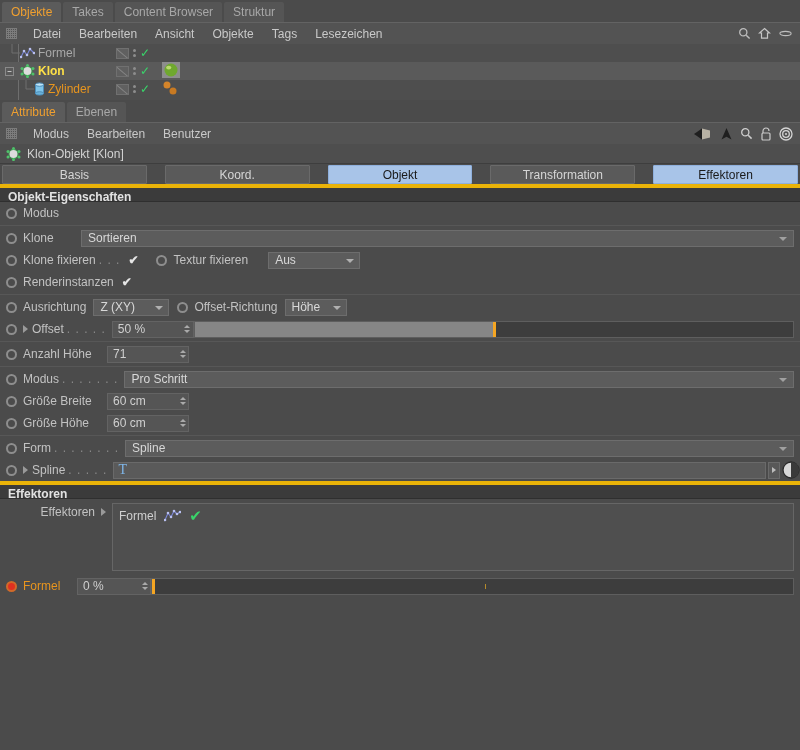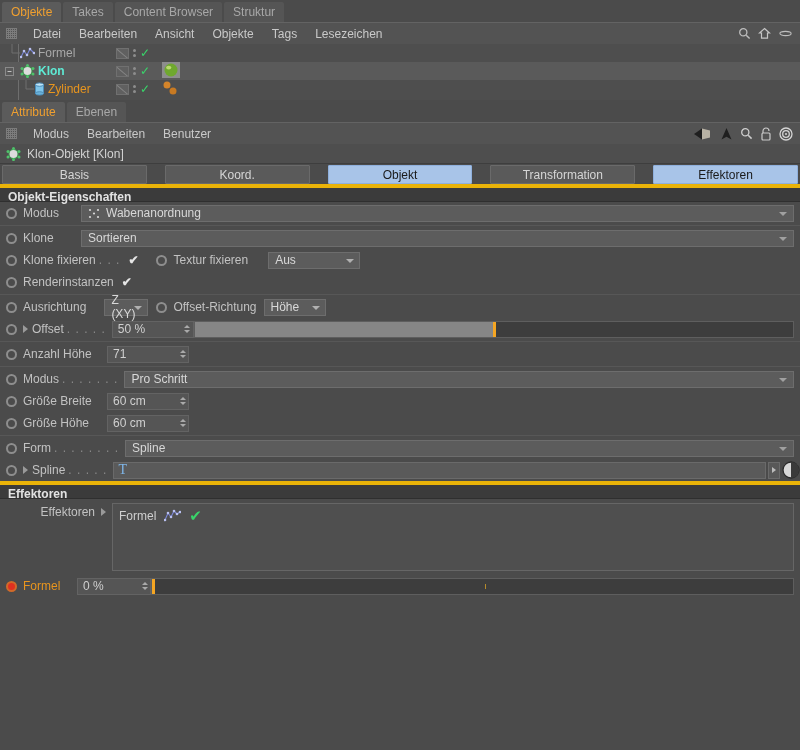--- a/index.html
+++ b/index.html
@@ -40,7 +40,7 @@
   .om-name { font-size:12px; white-space:nowrap; padding-left:3px; }
   .om-name.gray { color:#a9a9a9; }
   .om-name.orange { color:#e8951e; }
-  .om-name.hl { color:#5eead4; font-weight:bold; }
+  .om-name.hl { color:#fde047; font-weight:bold; }
   .om-tags { display:flex; align-items:center; gap:4px; padding-left:6px; }
   .om-icons { display:flex; align-items:center; gap:4px; padding-left:12px; }
   .swatch-off { width:13px; height:11px; background:#606060; border:1px solid #707070;

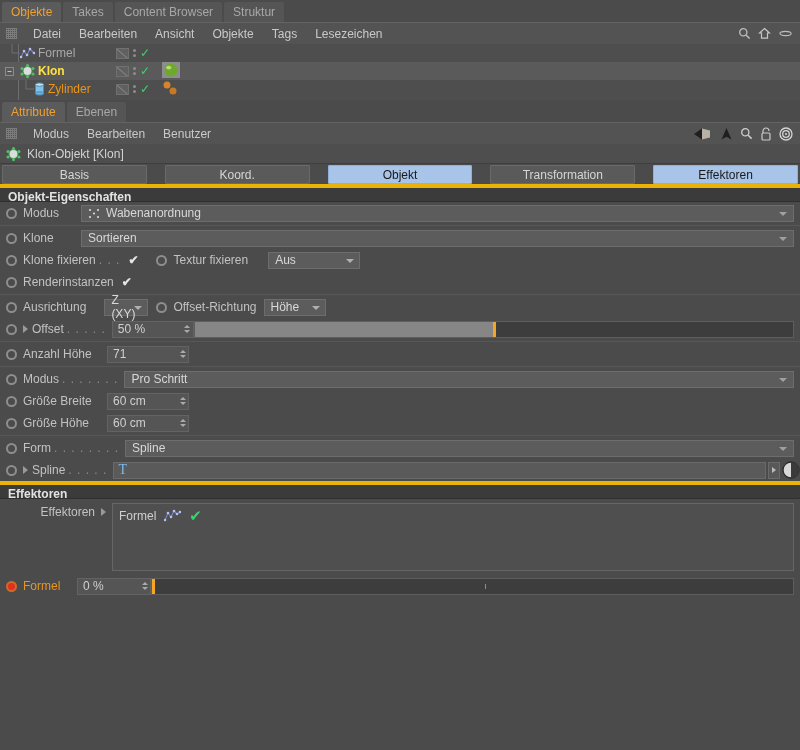--- a/index.html
+++ b/index.html
@@ -337,19 +337,6 @@
     <div class="prow">
       <span class="radio"></span>
       <span class="lbl" style="width:58px">Modus</span>
-      <div class="combo-wide">
-        <span style="margin-right:6px;display:flex">
-          <svg width="12" height="11" viewBox="0 0 12 11">
-              <circle cx="2" cy="2" r="1.1" fill="#d8d8d8"></circle>
-              <circle cx="2" cy="9" r="1.1" fill="#d8d8d8"></circle>
-              <circle cx="6" cy="5.5" r="1.1" fill="#d8d8d8"></circle>
-              <circle cx="10" cy="2" r="1.1" fill="#d8d8d8"></circle>
-              <circle cx="10" cy="9" r="1.1" fill="#d8d8d8"></circle>
-            </svg>
-        </span>
-        <span>Wabenanordnung</span>
-        <span class="caret"></span>
-      </div>
     </div>
 
     <div class="sep"></div>

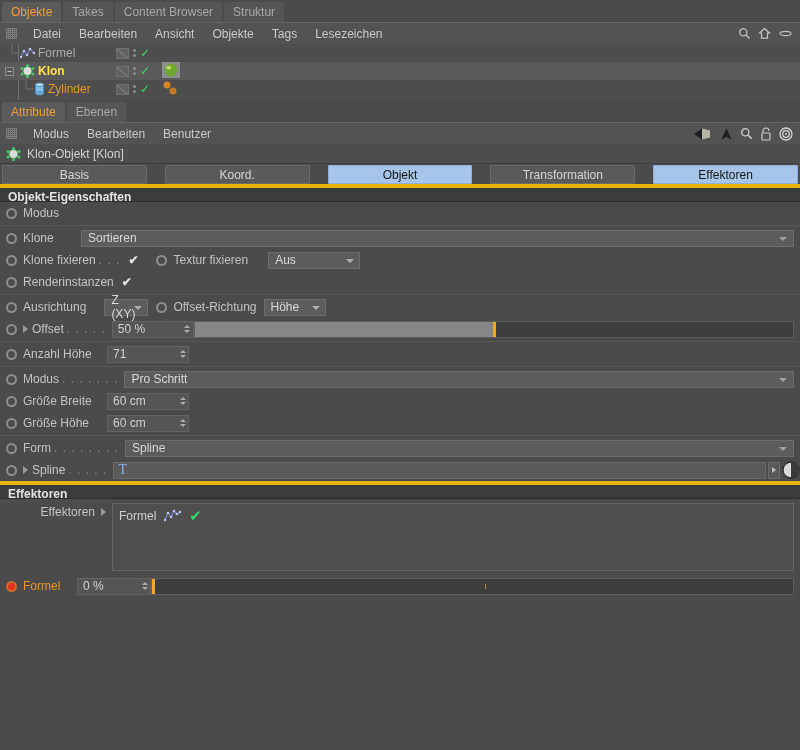--- a/index.html
+++ b/index.html
@@ -374,7 +374,7 @@
     <div class="prow">
       <span class="radio"></span>
       <span class="lbl">Ausrichtung</span>
-      <span class="combo-sm" style="margin-left:18px;width:44px">
+      <span class="combo-sm" style="margin-left:7px;width:76px">
         <span>Z (XY)</span>
         <span class="caret"></span>
       </span>

